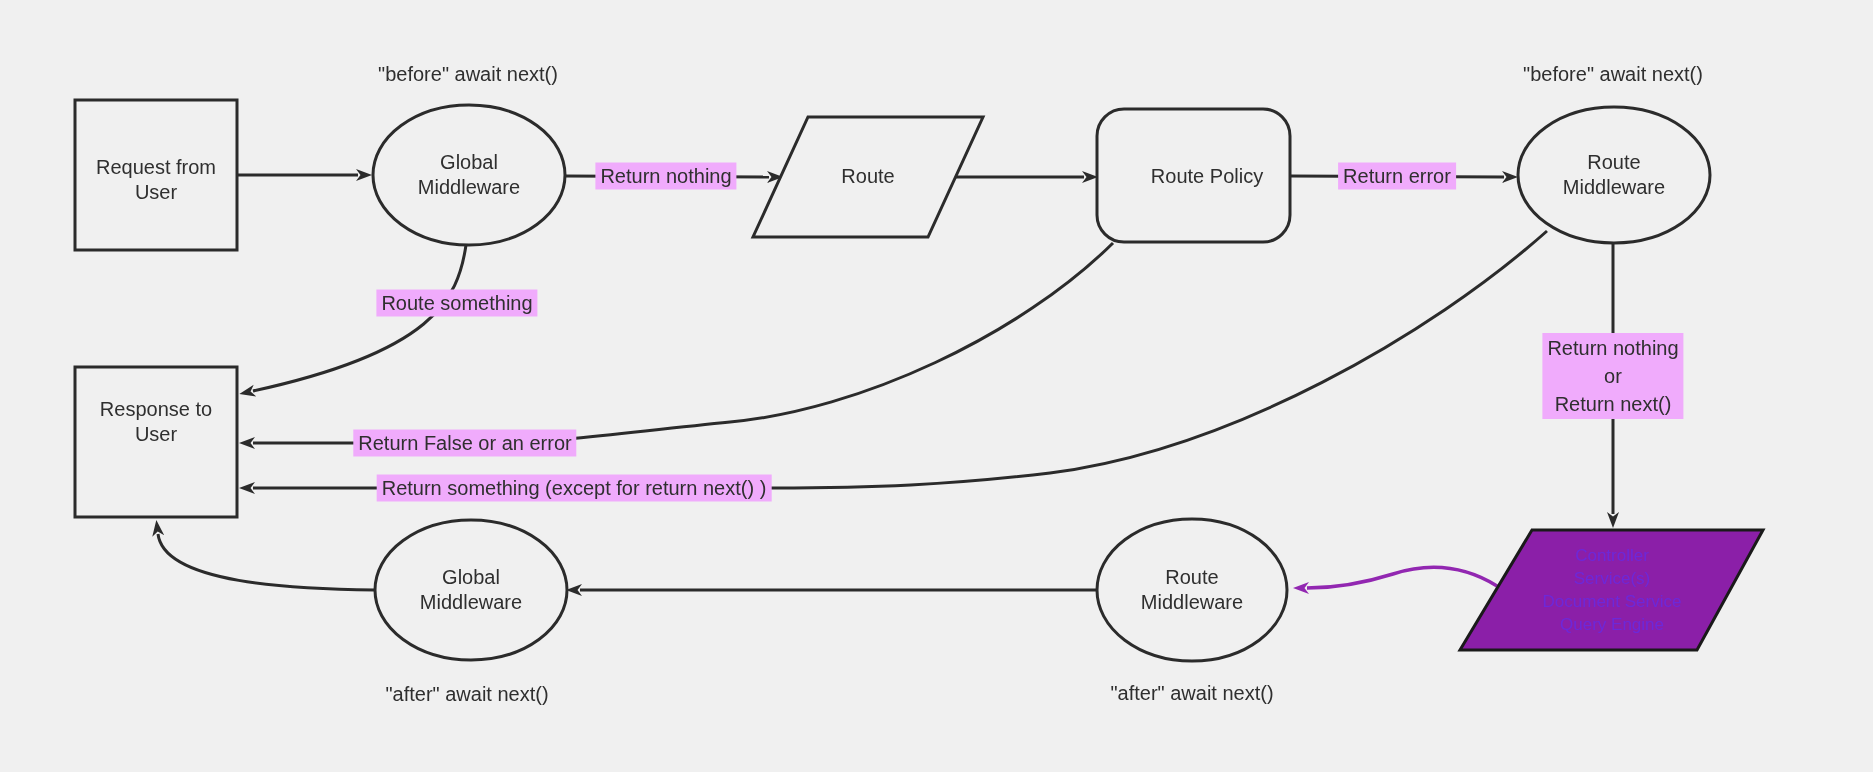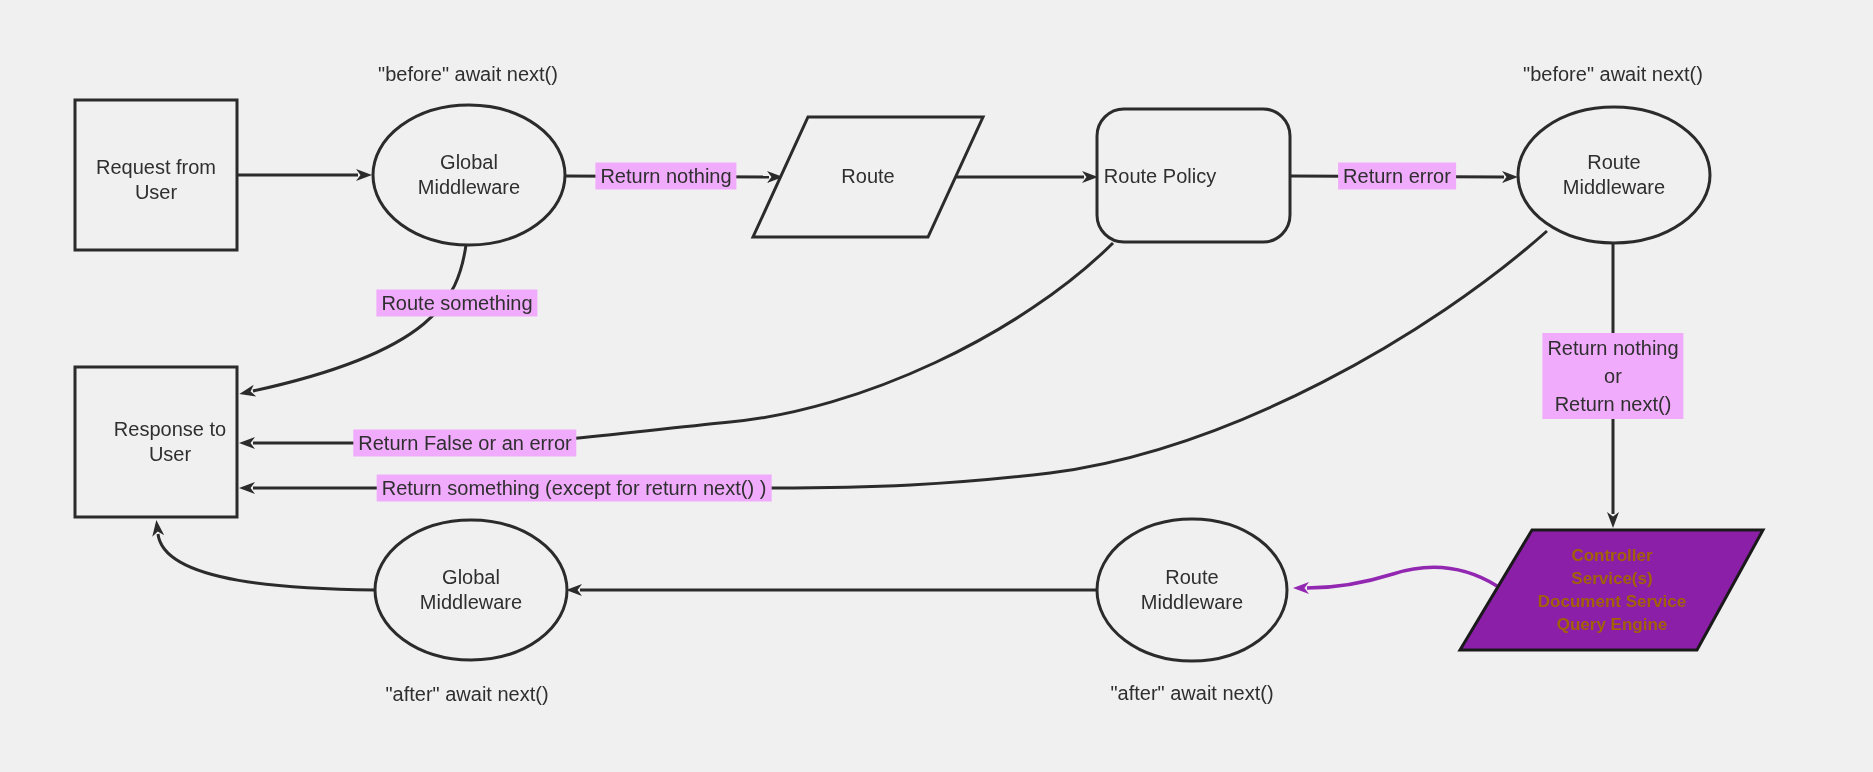--- a/index.html
+++ b/index.html
@@ -60,7 +60,7 @@
   <div class="lbl node-lbl" style="left:469px;top:175px;">Global
 Middleware</div>
   <div class="lbl node-lbl" style="left:868px;top:176px;">Route</div>
-  <div class="lbl node-lbl" style="left:1160px;top:176px;">Route Policy</div>
+  <div class="lbl node-lbl" style="left:1207px;top:176px;">Route Policy</div>
   <div class="lbl node-lbl" style="left:1614px;top:175px;">Route
 Middleware</div>
   <div class="lbl node-lbl" style="left:156px;top:442px;margin-left:14px;">Response to

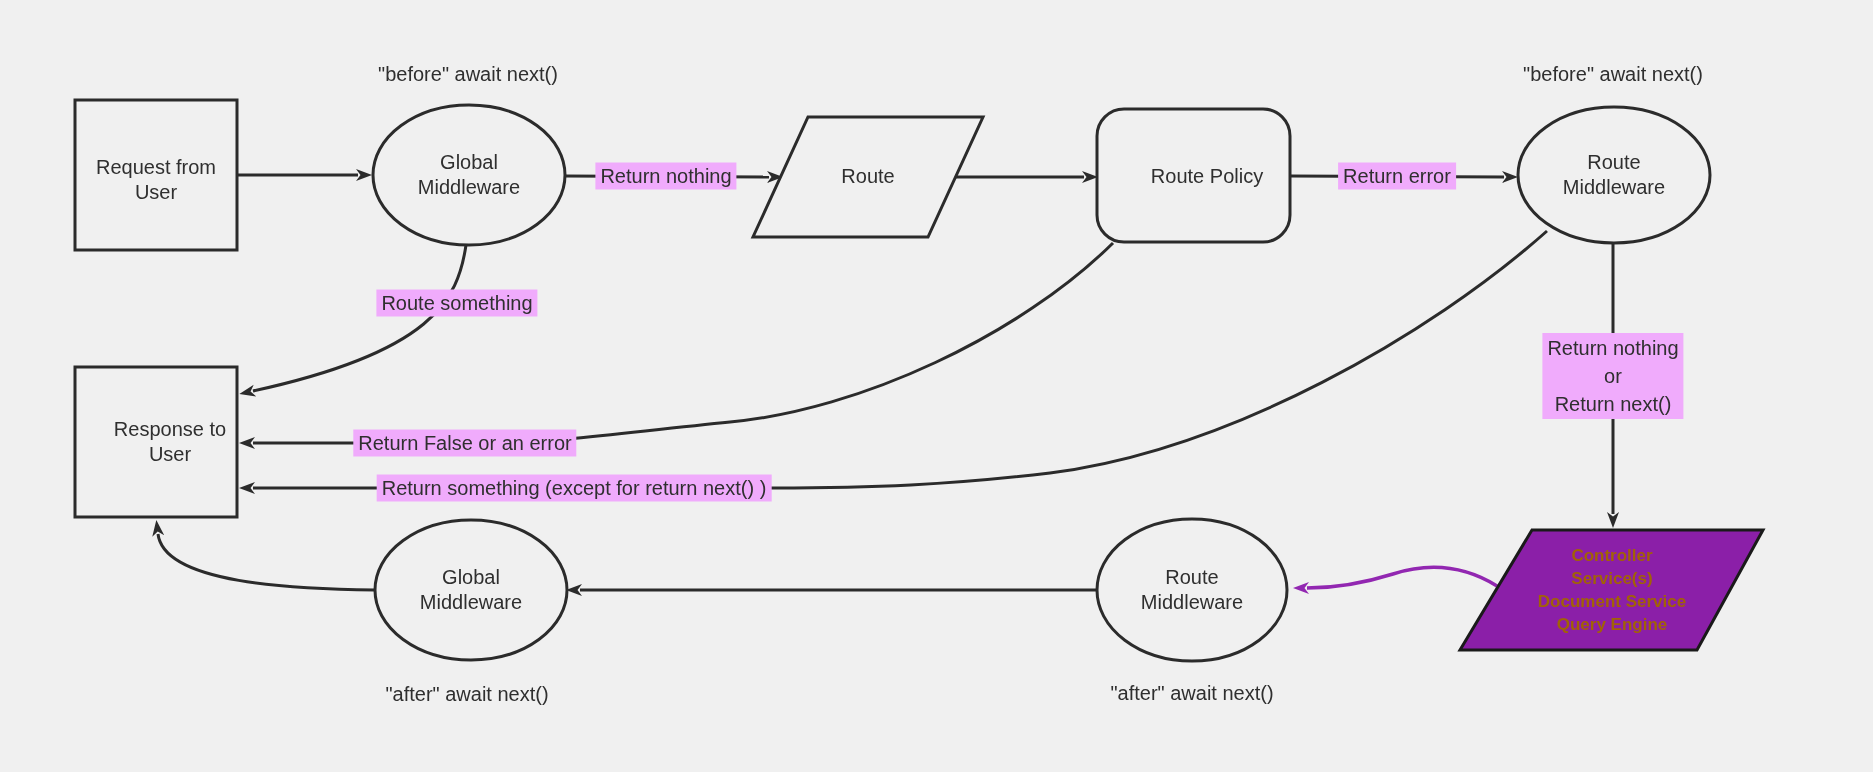--- a/index.html
+++ b/index.html
@@ -63,7 +63,7 @@
   <div class="lbl node-lbl" style="left:1207px;top:176px;">Route Policy</div>
   <div class="lbl node-lbl" style="left:1614px;top:175px;">Route
 Middleware</div>
-  <div class="lbl node-lbl" style="left:156px;top:442px;margin-left:14px;">Response to
+  <div class="lbl node-lbl" style="left:156px;top:422px;">Response to
 User</div>
   <div class="lbl node-lbl" style="left:471px;top:590px;">Global
 Middleware</div>

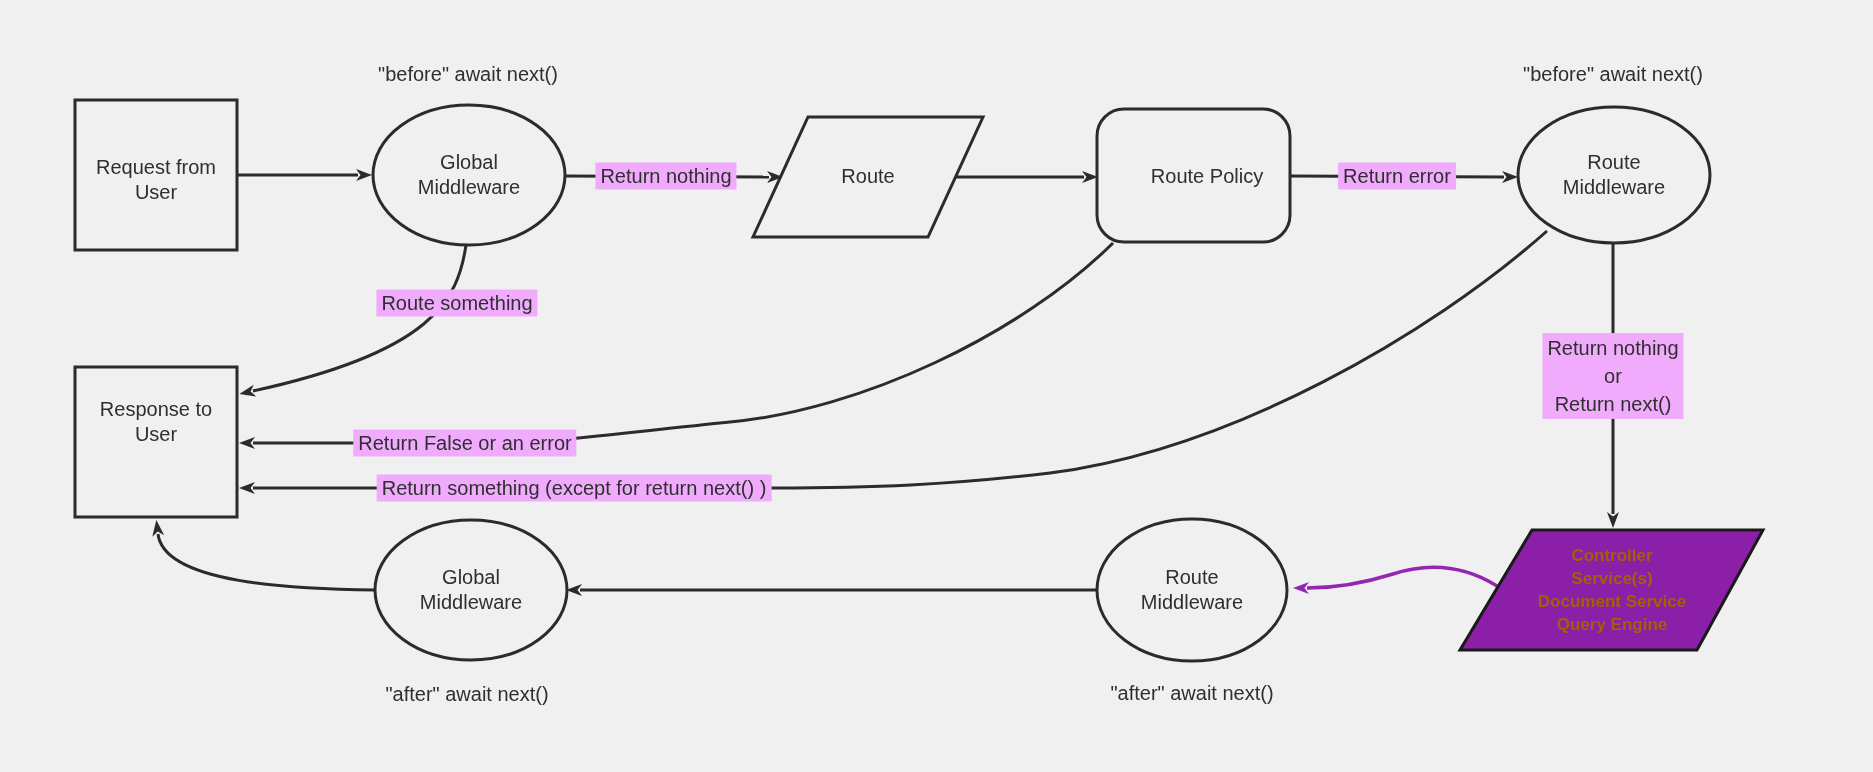--- a/index.html
+++ b/index.html
@@ -14,7 +14,7 @@
        line-height:25px;text-align:center;white-space:pre-line;}
   .edge-lbl{background:#f0abfc;padding:1px 5px;}
   .node-lbl{background:transparent;}
-  .controller-lbl{color:#a16207;font-weight:bold;font-size:17px;line-height:23px;}
+  .controller-lbl{color:#6d28d9;font-weight:normal;font-size:17px;line-height:23px;}
   .multiline-edge-lbl{line-height:28px;}
 </style>
 </head>

